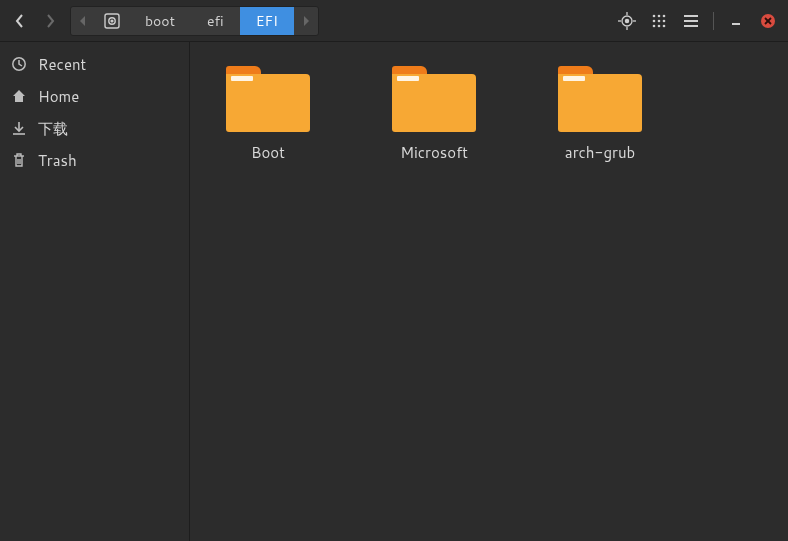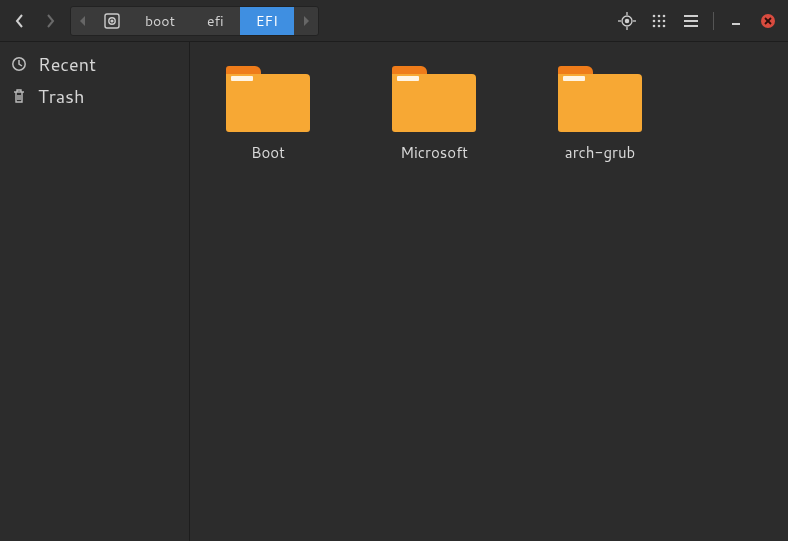--- a/index.html
+++ b/index.html
@@ -94,7 +94,7 @@
     gap: 10px;
     color:#d6d6d6;
     cursor:pointer;
-    font-size: 18px;
+    font-size: 15px;
   }
   .side-item .ic { width:18px; display:flex; align-items:center; justify-content:center; color:#bdbdbd; }
   .side-gap { height: 10px; }

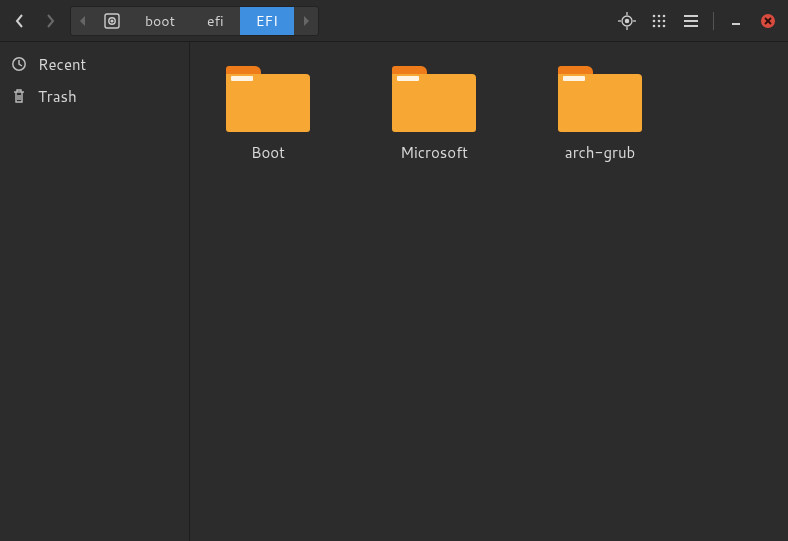--- a/index.html
+++ b/index.html
@@ -244,6 +244,14 @@
       <span>Recent</span>
     </div>
 
+    <div class="side-item">
+      <span class="ic">
+        <svg width="16" height="16" viewBox="0 0 16 16" fill="currentColor">
+            <path d="M8 2 L14 8 H12 V14 H4 V8 H2 Z"></path>
+          </svg>
+      </span>
+      <span>Home</span>
+    </div>
 
 
 

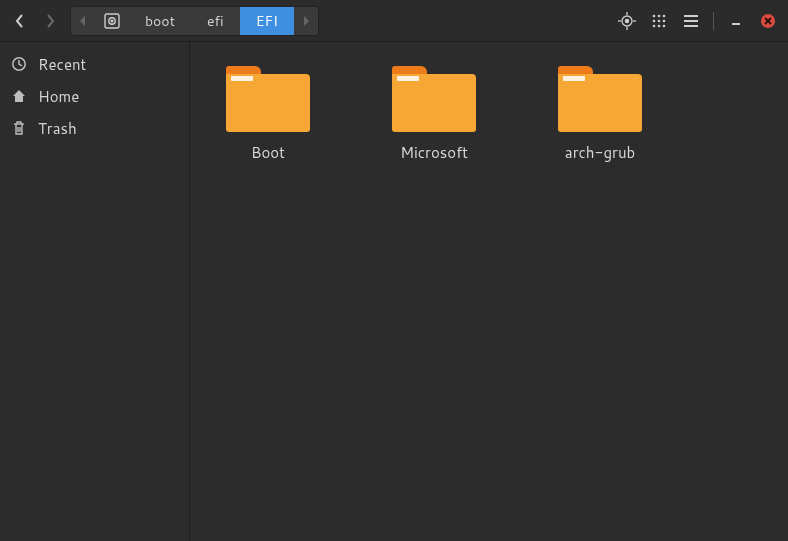--- a/index.html
+++ b/index.html
@@ -253,6 +253,16 @@
       <span>Home</span>
     </div>
 
+    <div class="side-item">
+      <span class="ic">
+        <svg width="16" height="16" viewBox="0 0 16 16" fill="none" stroke="currentColor" stroke-width="1.6">
+            <line x1="8" y1="2" x2="8" y2="10"></line>
+            <polyline points="4,7 8,11 12,7"></polyline>
+            <line x1="2" y1="14" x2="14" y2="14"></line>
+          </svg>
+      </span>
+      <span>下载</span>
+    </div>
 
 
 

